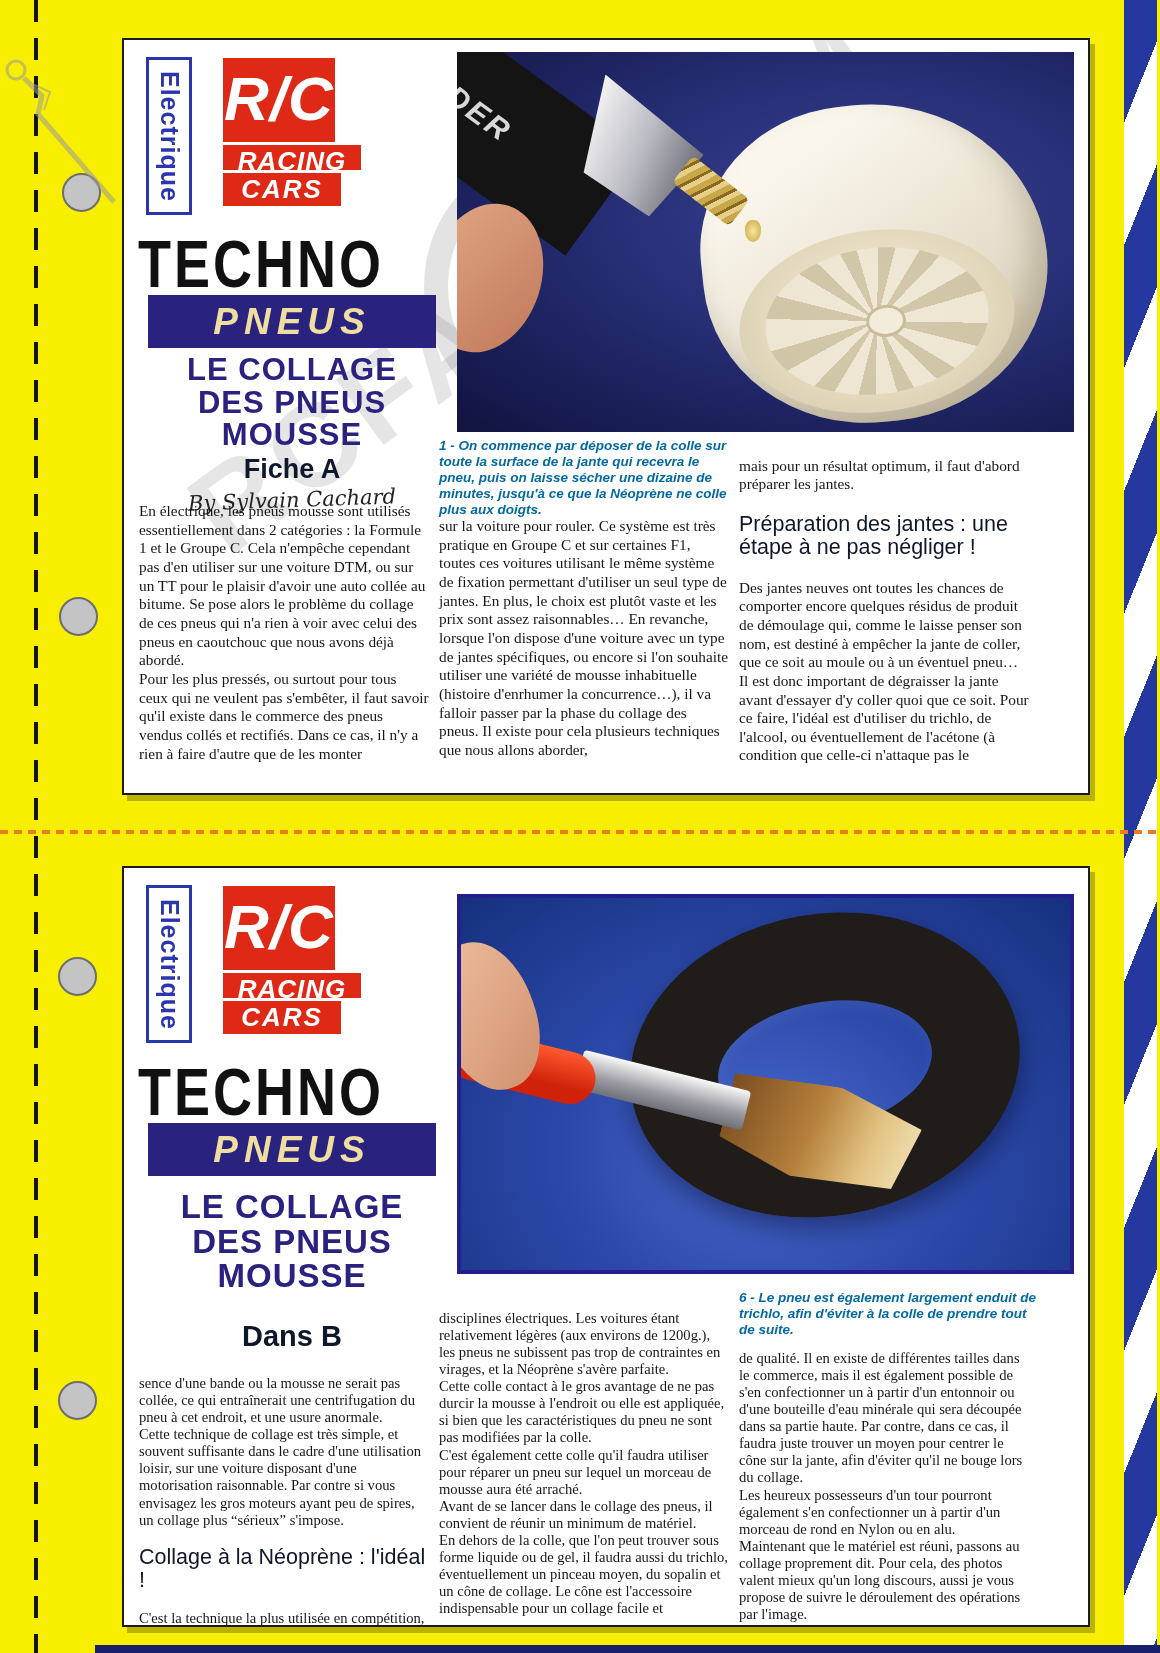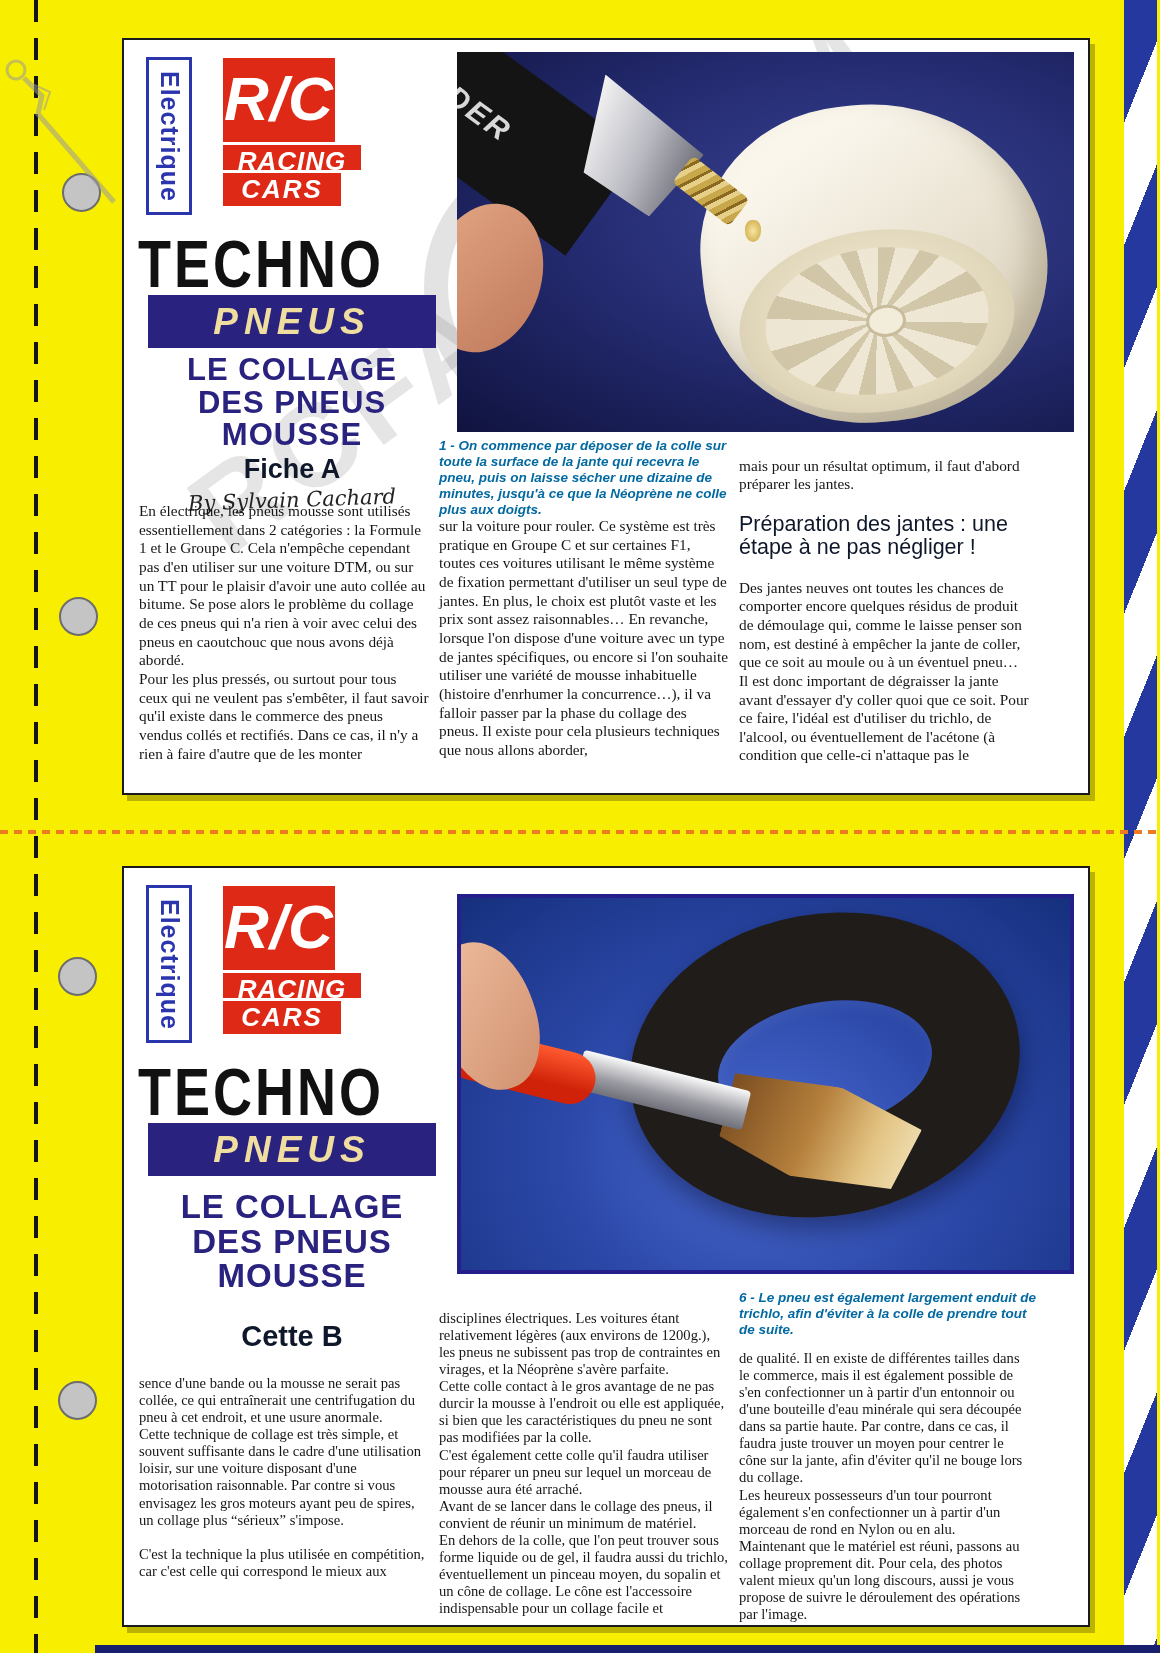--- a/index.html
+++ b/index.html
@@ -189,7 +189,7 @@
       <span>DES PNEUS</span><br>
       <span>MOUSSE</span>
     </div>
-    <div class="fiche">Cette B</div>
+    <div class="fiche">Dans B</div>
 
     <div class="photo photo-b">
       <div class="p5-tire"></div>

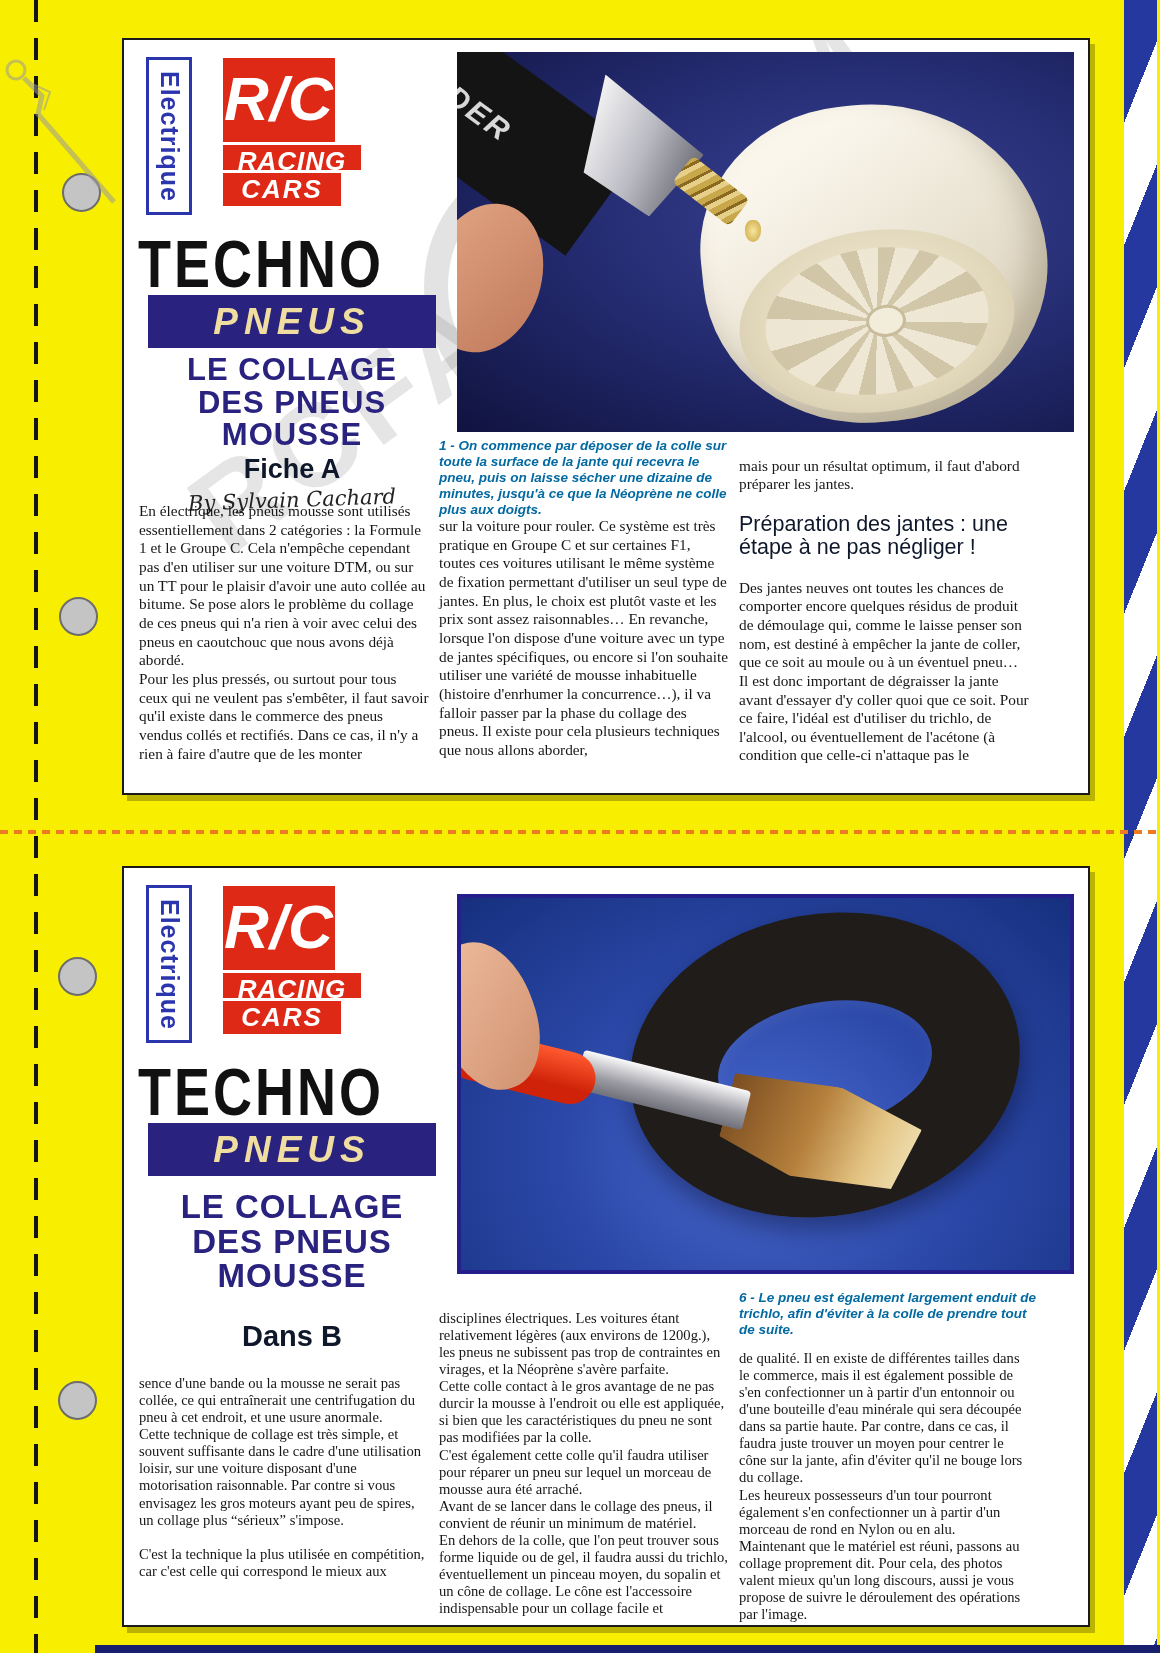--- a/index.html
+++ b/index.html
@@ -203,6 +203,7 @@
     <div class="col col-b1">
       <p>sence d'une bande ou la mousse ne serait pas collée, ce qui entraînerait une centrifugation du pneu à cet endroit, et une usure anormale.
 Cette technique de collage est très simple, et souvent suffisante dans le cadre d'une utilisation loisir, sur une voiture disposant d'une motorisation raisonnable. Par contre si vous envisagez les gros moteurs ayant peu de spires, un collage plus “sérieux” s'impose.</p>
+      <p class="subhead">Collage à la Néoprène : l'idéal !</p>
       <p>C'est la technique la plus utilisée en compétition, car c'est celle qui correspond le mieux aux</p>
     </div>
     <div class="col col-b2">disciplines électriques. Les voitures étant relativement légères (aux environs de 1200g.), les pneus ne subissent pas trop de contraintes en virages, et la Néoprène s'avère parfaite.

